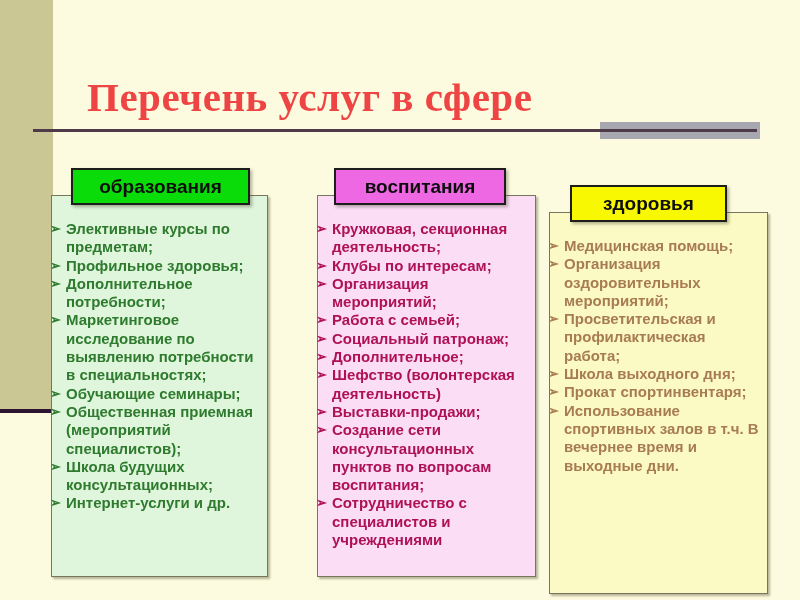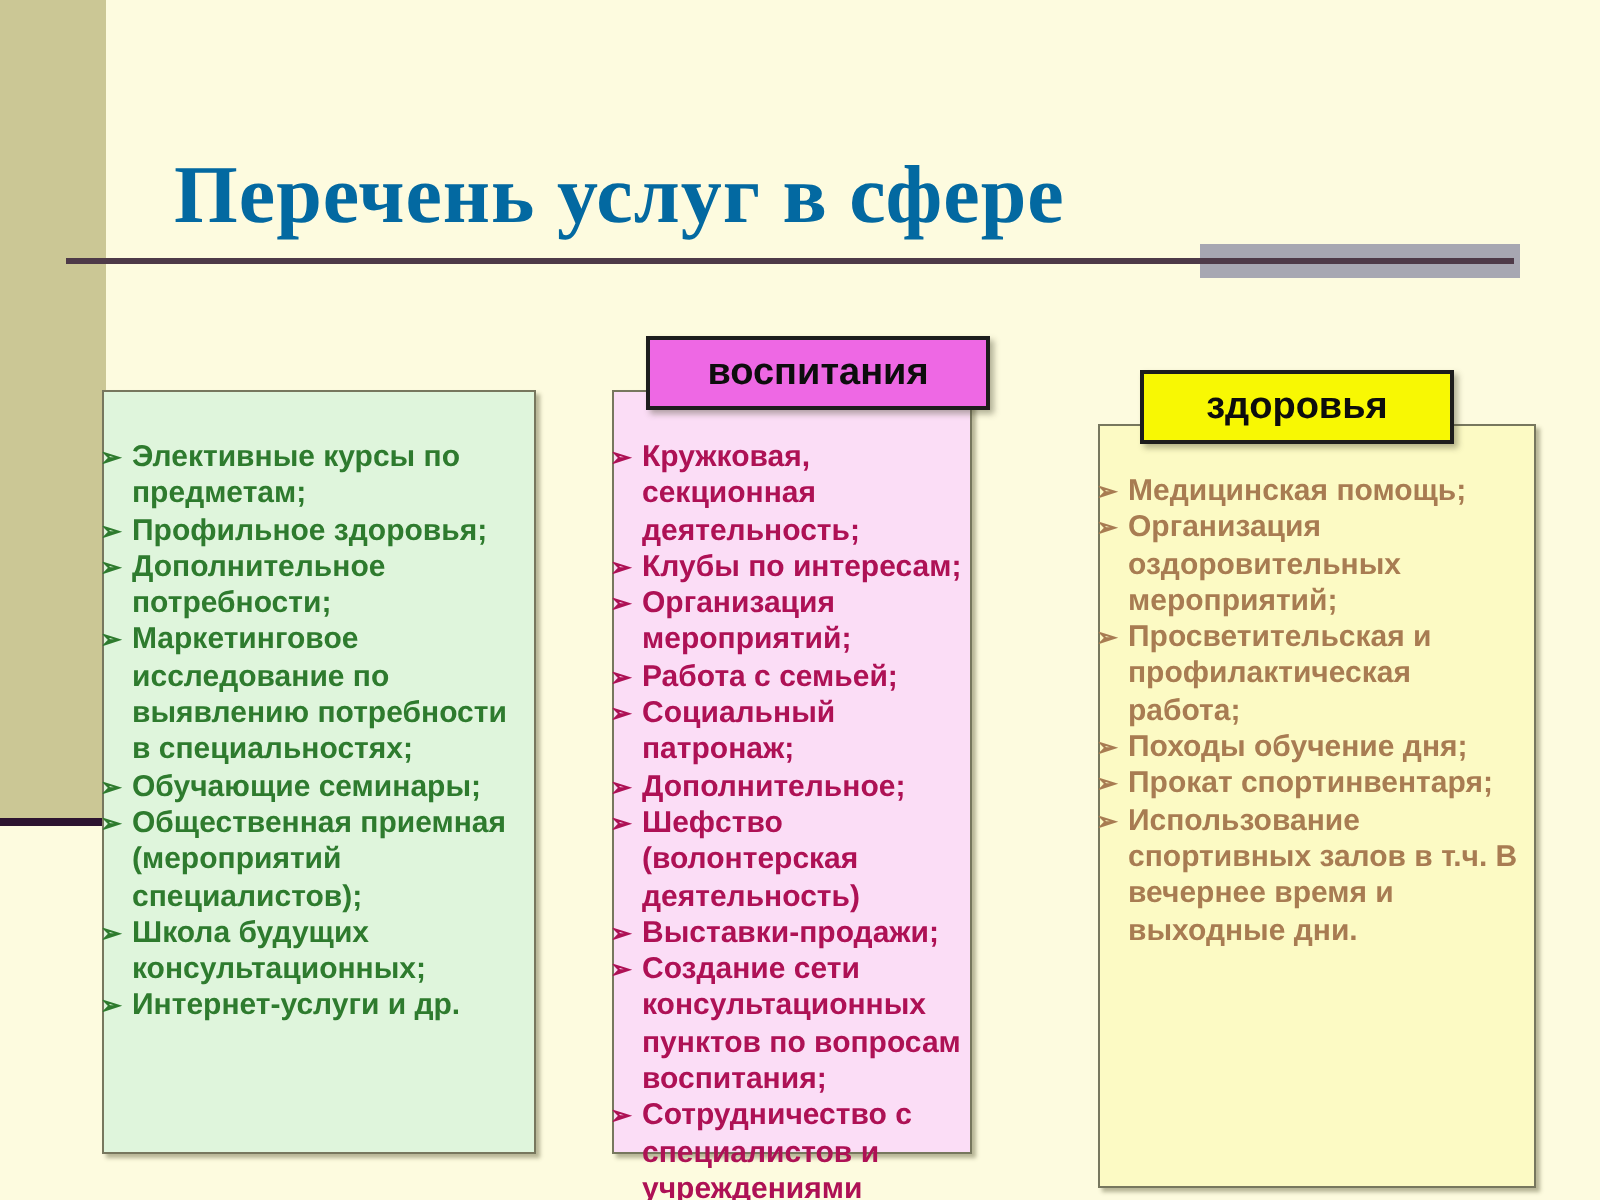--- a/index.html
+++ b/index.html
@@ -67,7 +67,7 @@
 
 <div class="stripe" style="background: rgb(203, 199, 149);"></div>
 
-<h1 class="title" style="color: #0369a1;">Перечень услуг в сфере</h1>
+<h1 class="title" style="color: #ef4444;">Перечень услуг в сфере</h1>
 
 <div class="accentbar" style="background: rgb(167, 167, 178);"></div>
 <div class="rule" style="background: rgb(78, 58, 72);"></div>

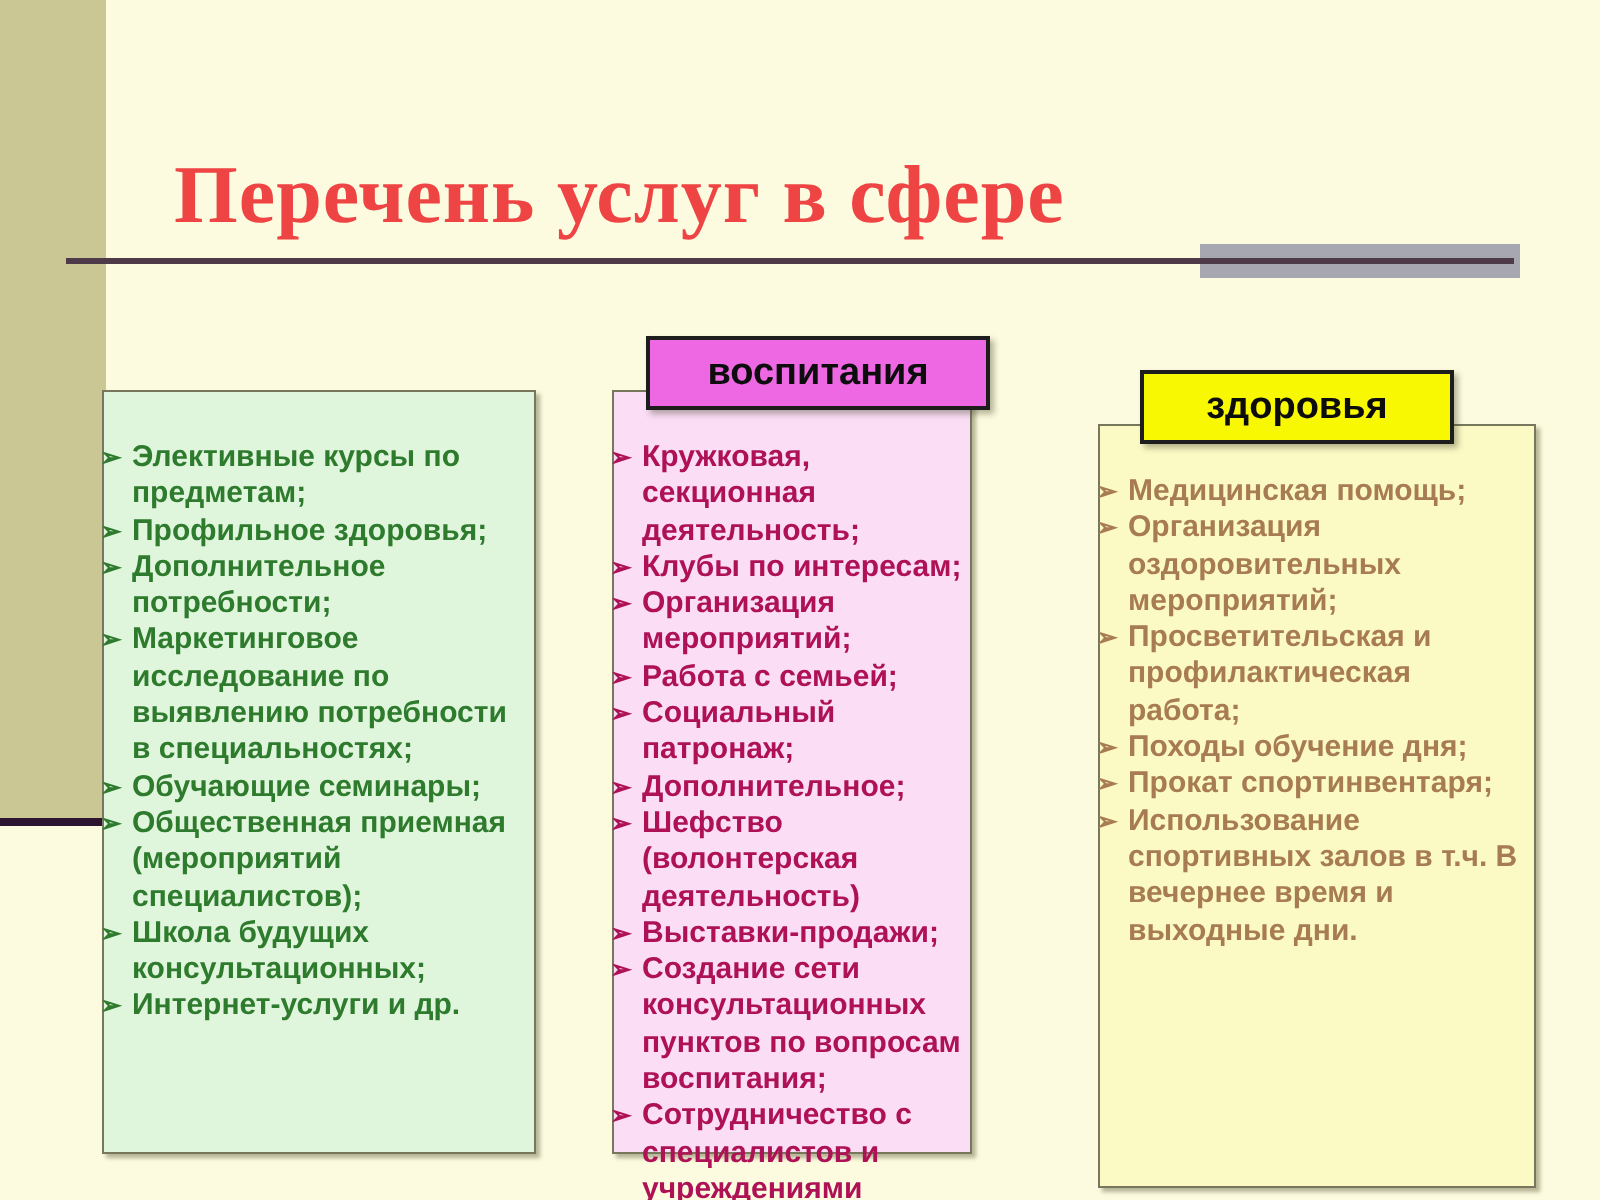--- a/index.html
+++ b/index.html
@@ -73,6 +73,7 @@
 <div class="rule" style="background: rgb(78, 58, 72);"></div>
 
 <section class="column col-0" style="--hdr-bg: #09dc09; --body-bg: #dff5dc; --text: #2e7b2e;">
+  <div class="hdr">образования</div>
   <div class="box">
     <ul class="services">
         <li>

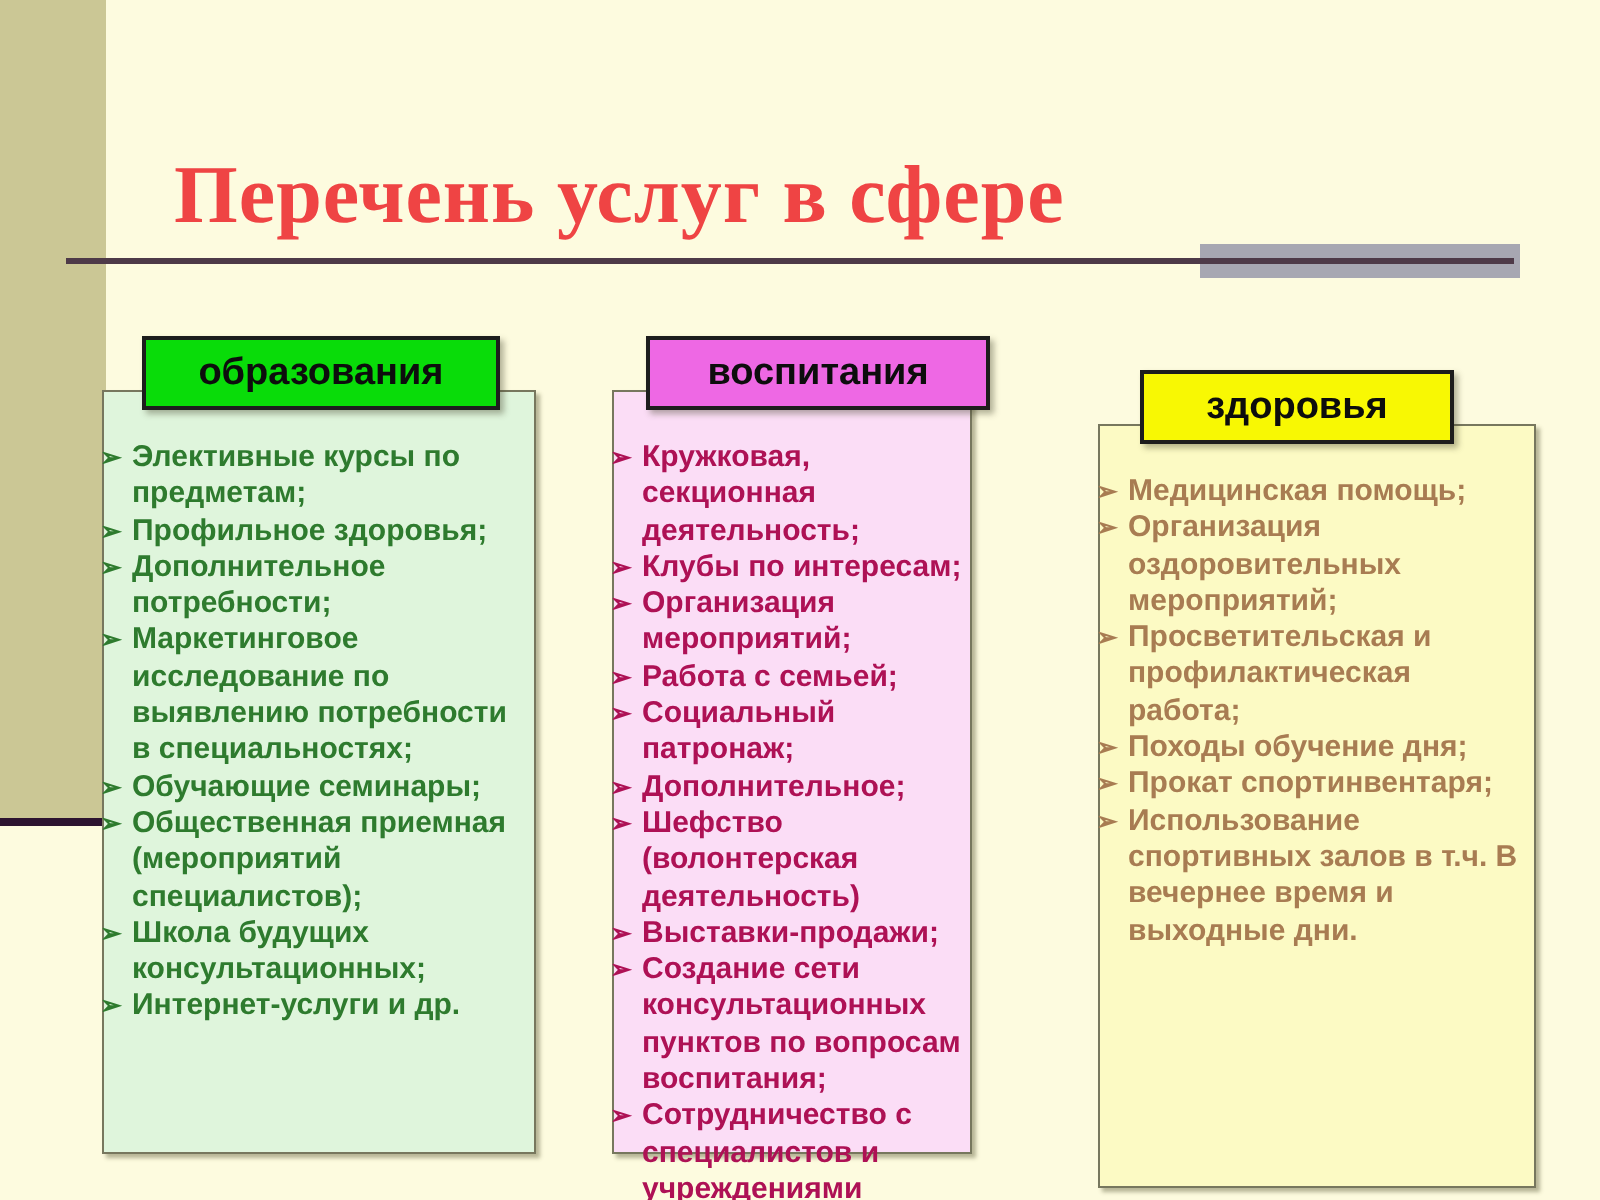--- a/index.html
+++ b/index.html
@@ -31,7 +31,7 @@
   
   .column{position:absolute;top:168px;height:409px;}
   .col-0{left:51px;width:217px;}
-  .col-1{left:306px;width:180px;}
+  .col-1{left:317px;width:219px;}
   .col-2{left:549px;width:219px;margin-top:17px;}
   .hdr{
     position:absolute;top:0;height:33px;z-index:3;

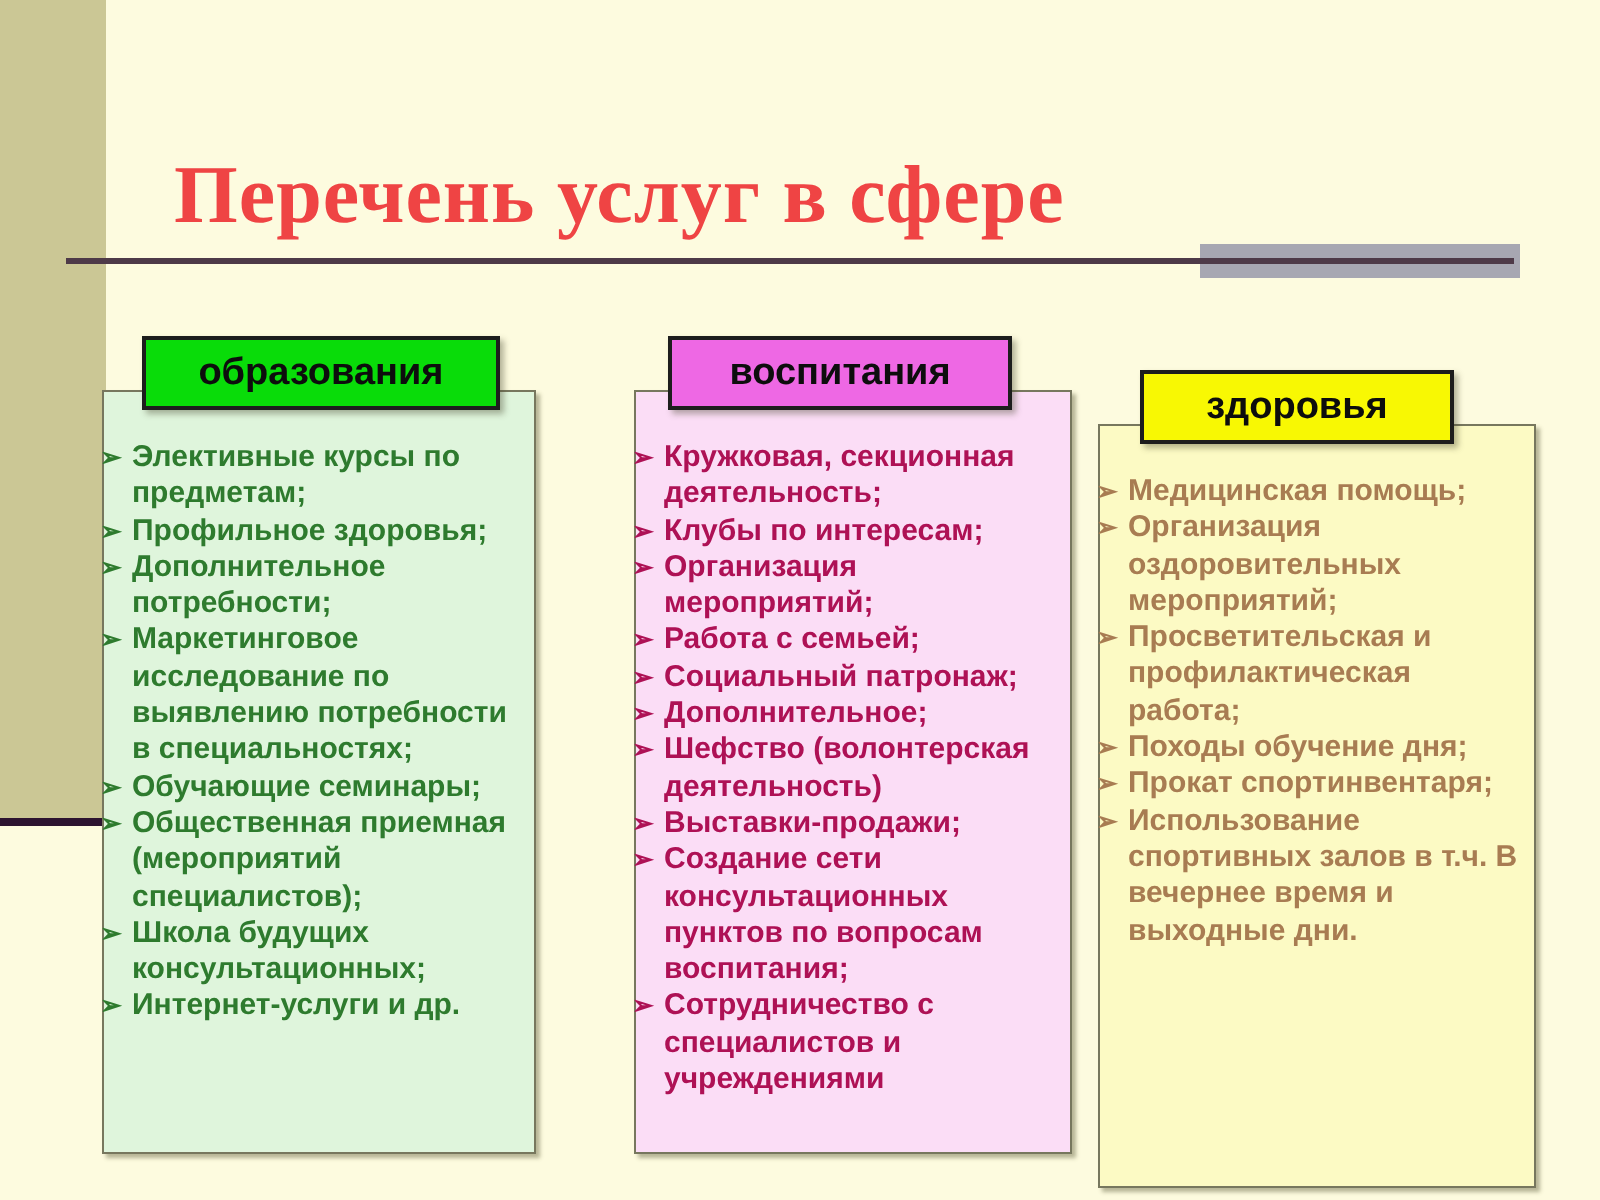--- a/index.html
+++ b/index.html
@@ -178,7 +178,7 @@
         </li>
         <li>
           <span class="bullet">➢</span>
-          <span class="li-text">Походы обучение дня;</span>
+          <span class="li-text">Школа выходного дня;</span>
         </li>
         <li>
           <span class="bullet">➢</span>

